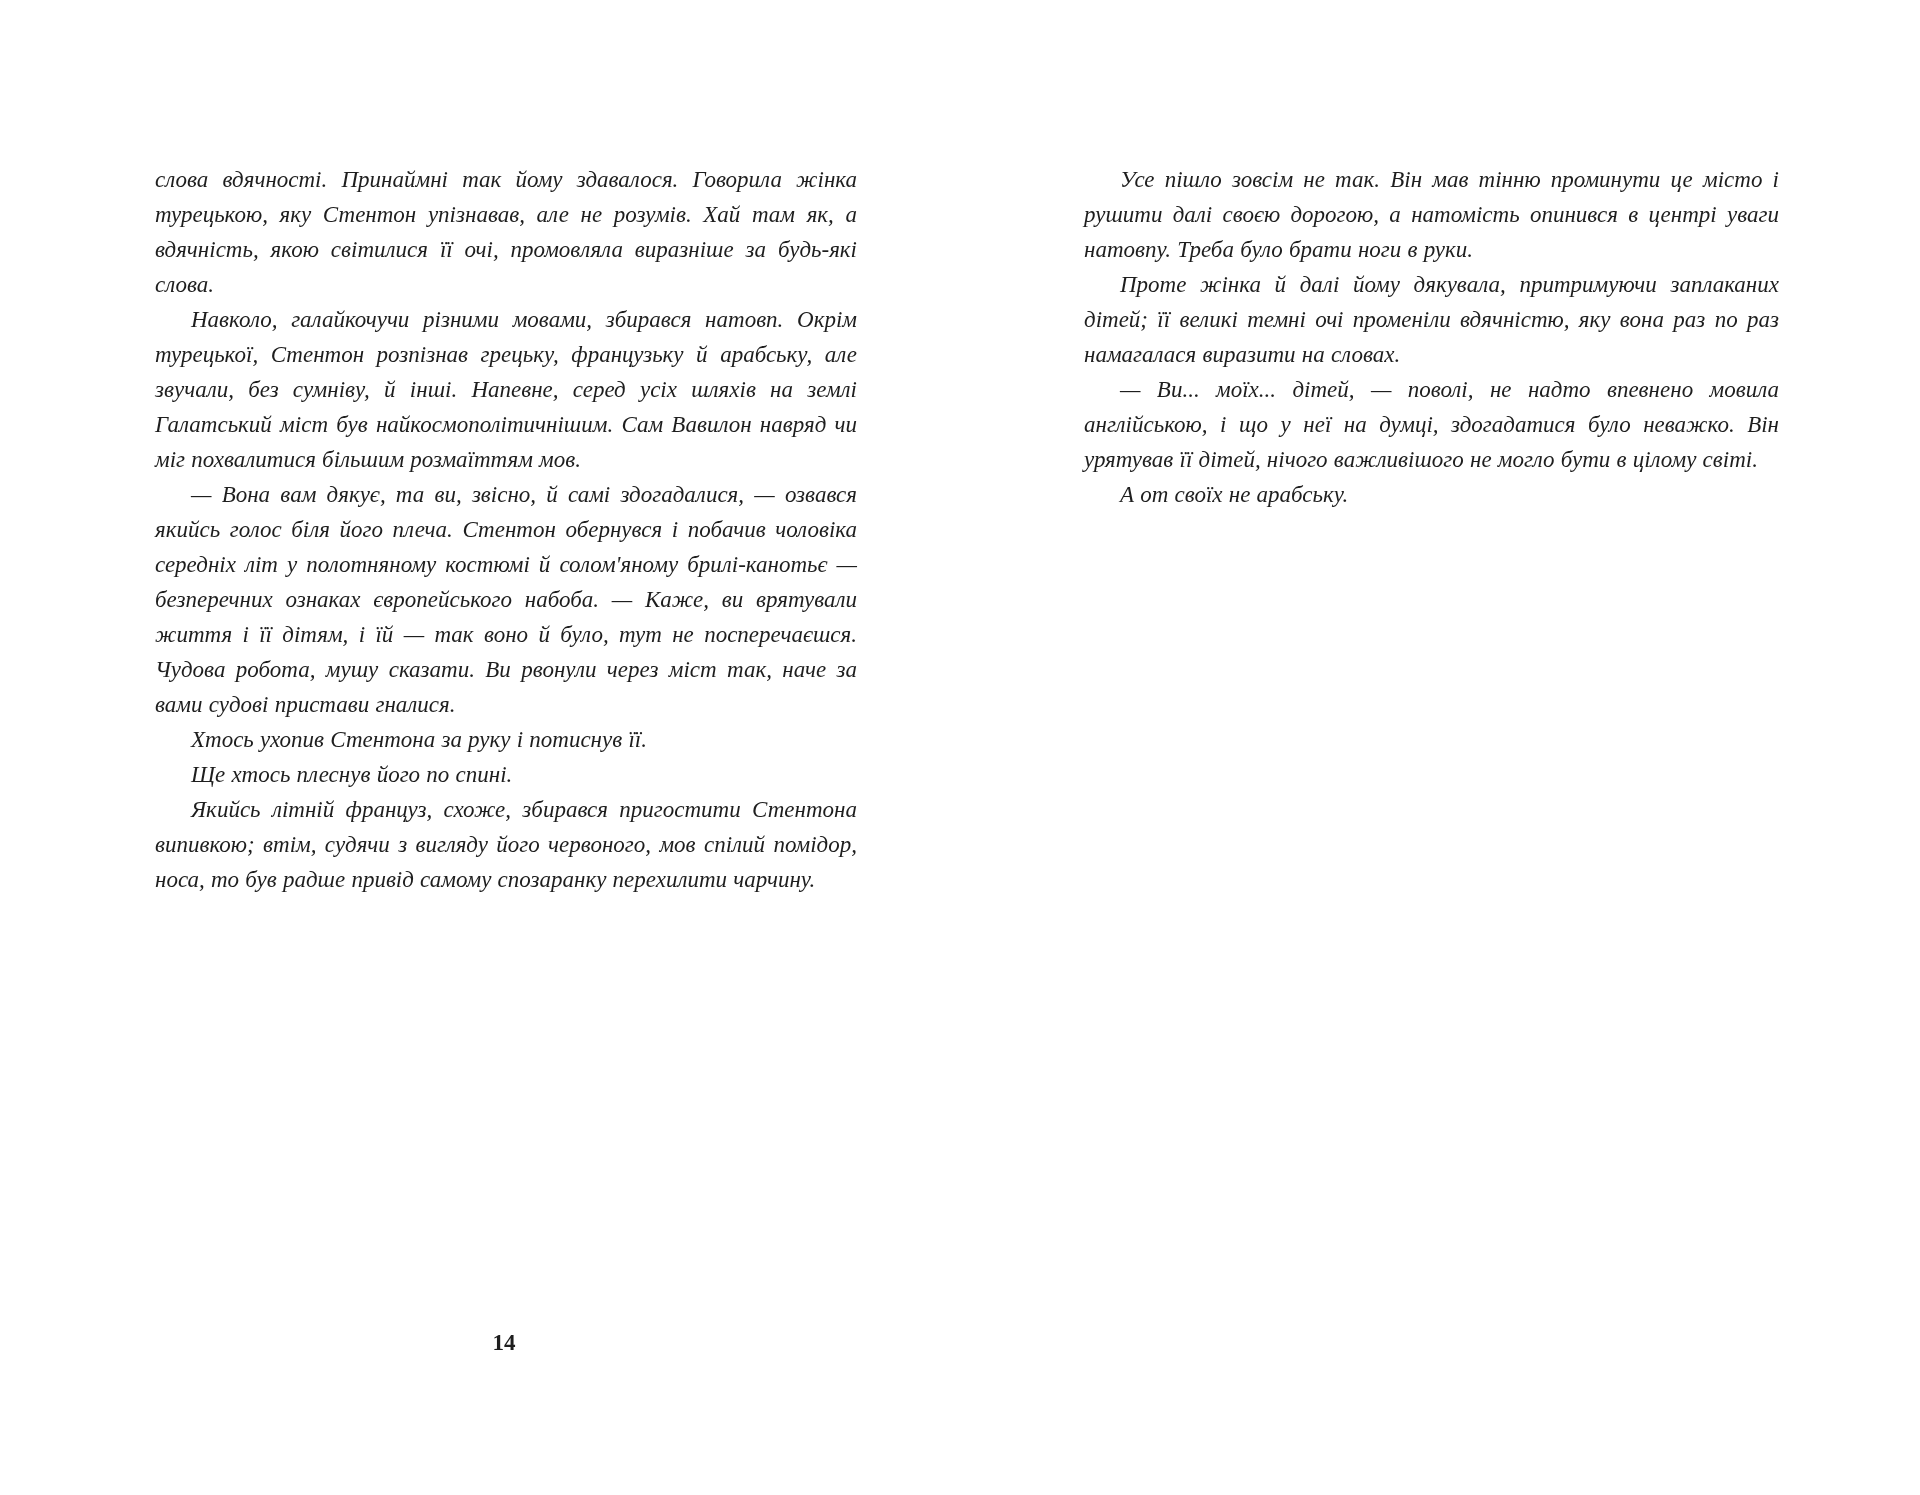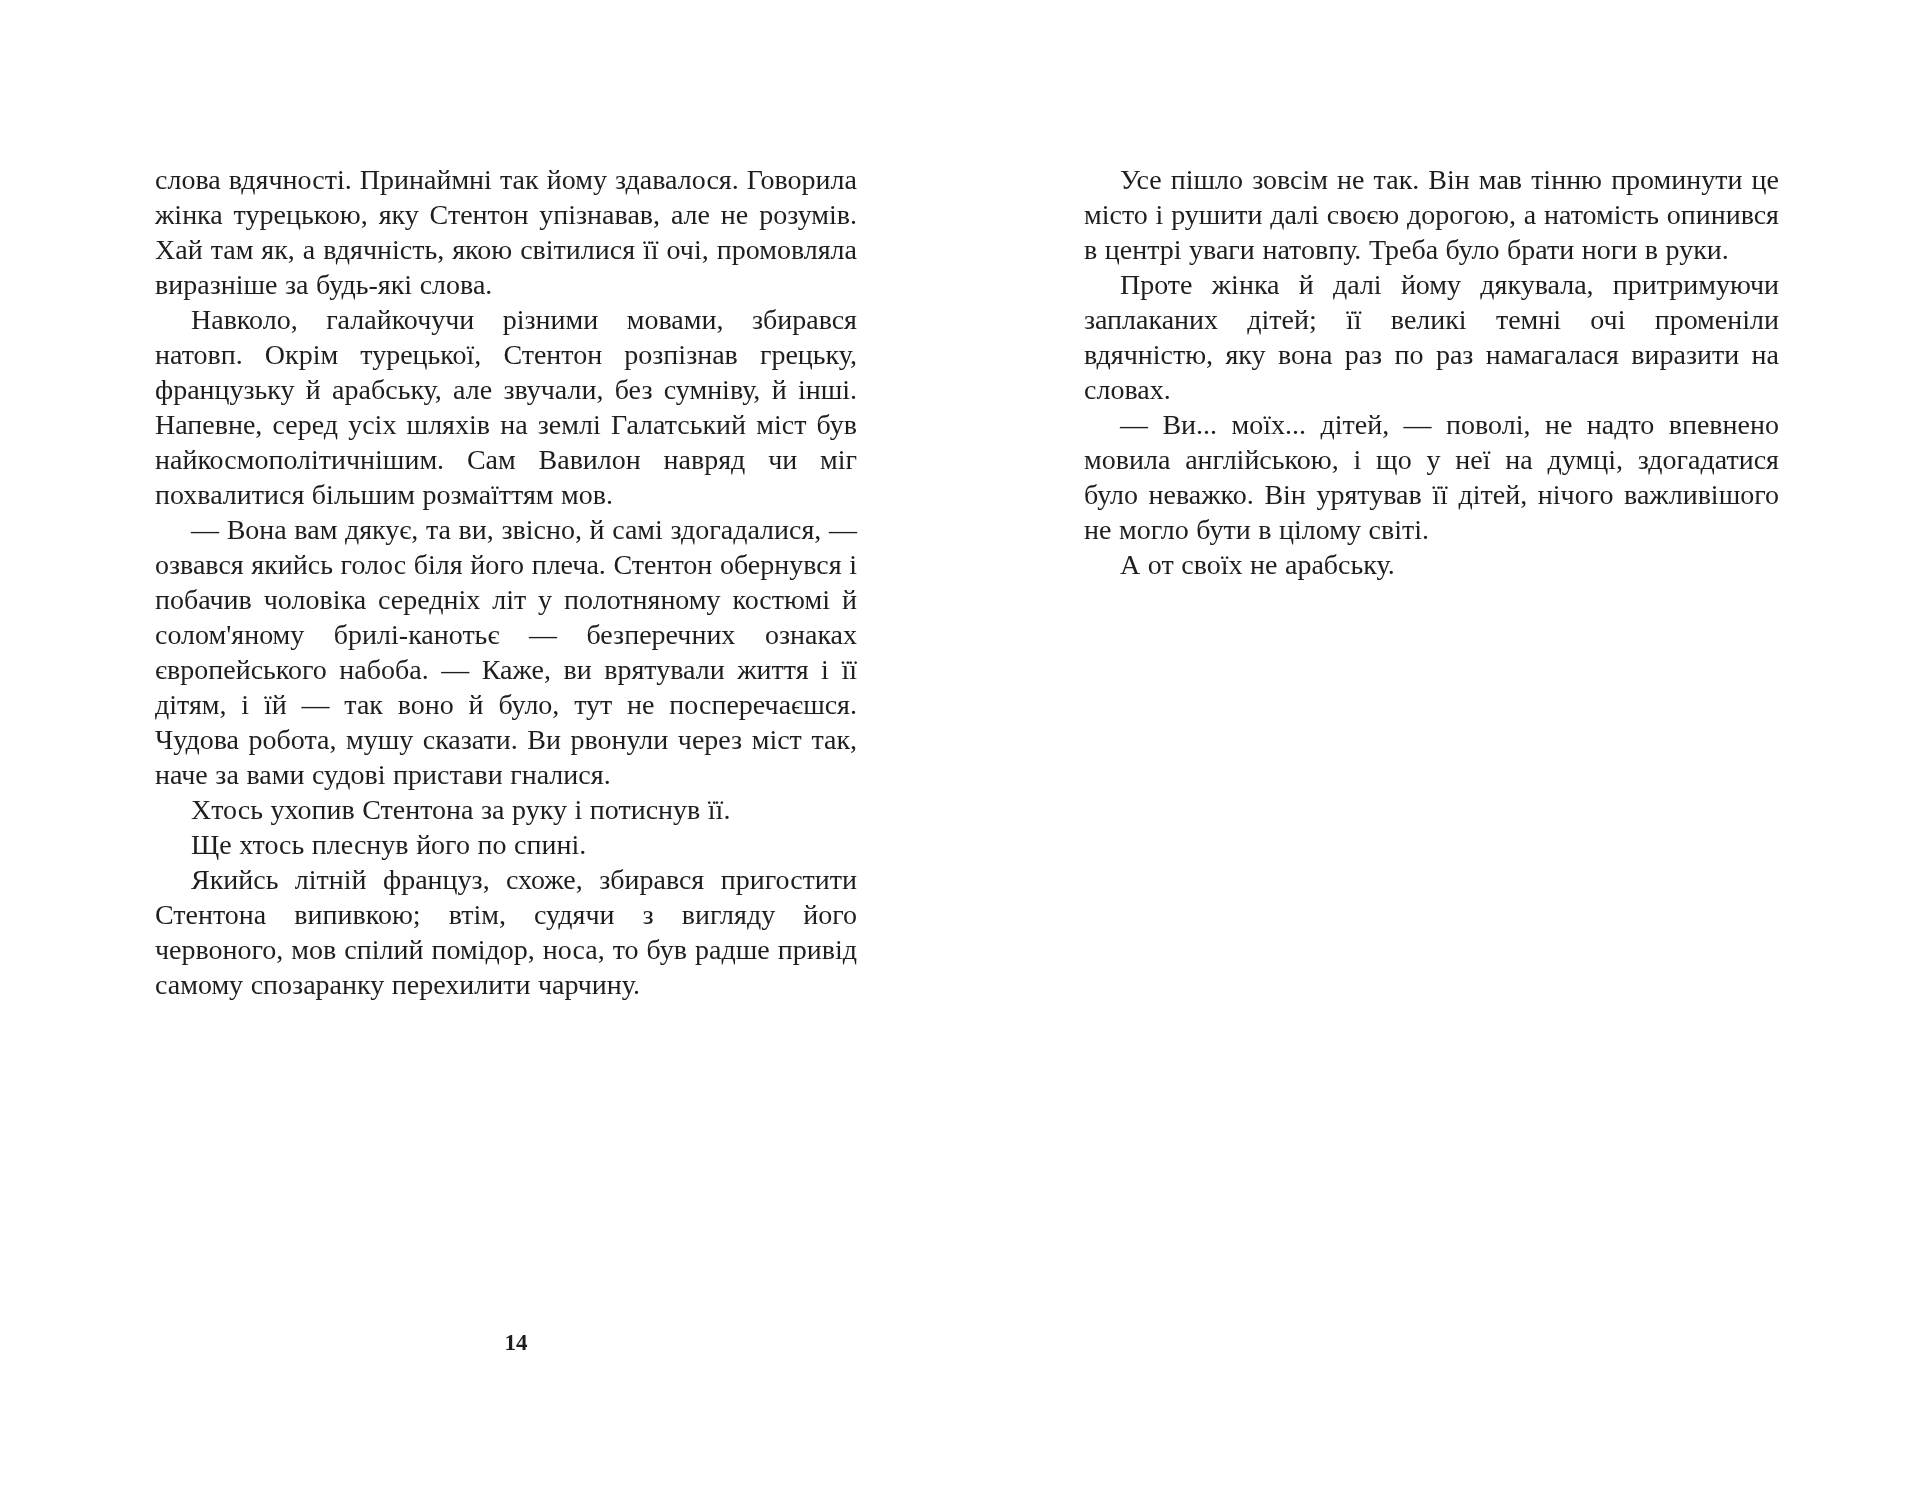--- a/index.html
+++ b/index.html
@@ -34,13 +34,14 @@
   }
   .para {
     margin: 0;
-    font-size: 28px;
+    font-size: 23px;
     line-height: 35px;
     text-align: justify;
     text-indent: 36px;
     hyphens: auto;
     -webkit-hyphens: auto;
     word-spacing: 0.02em;
+    font-style: italic;
   }
   .para.no-indent {
     text-indent: 0;

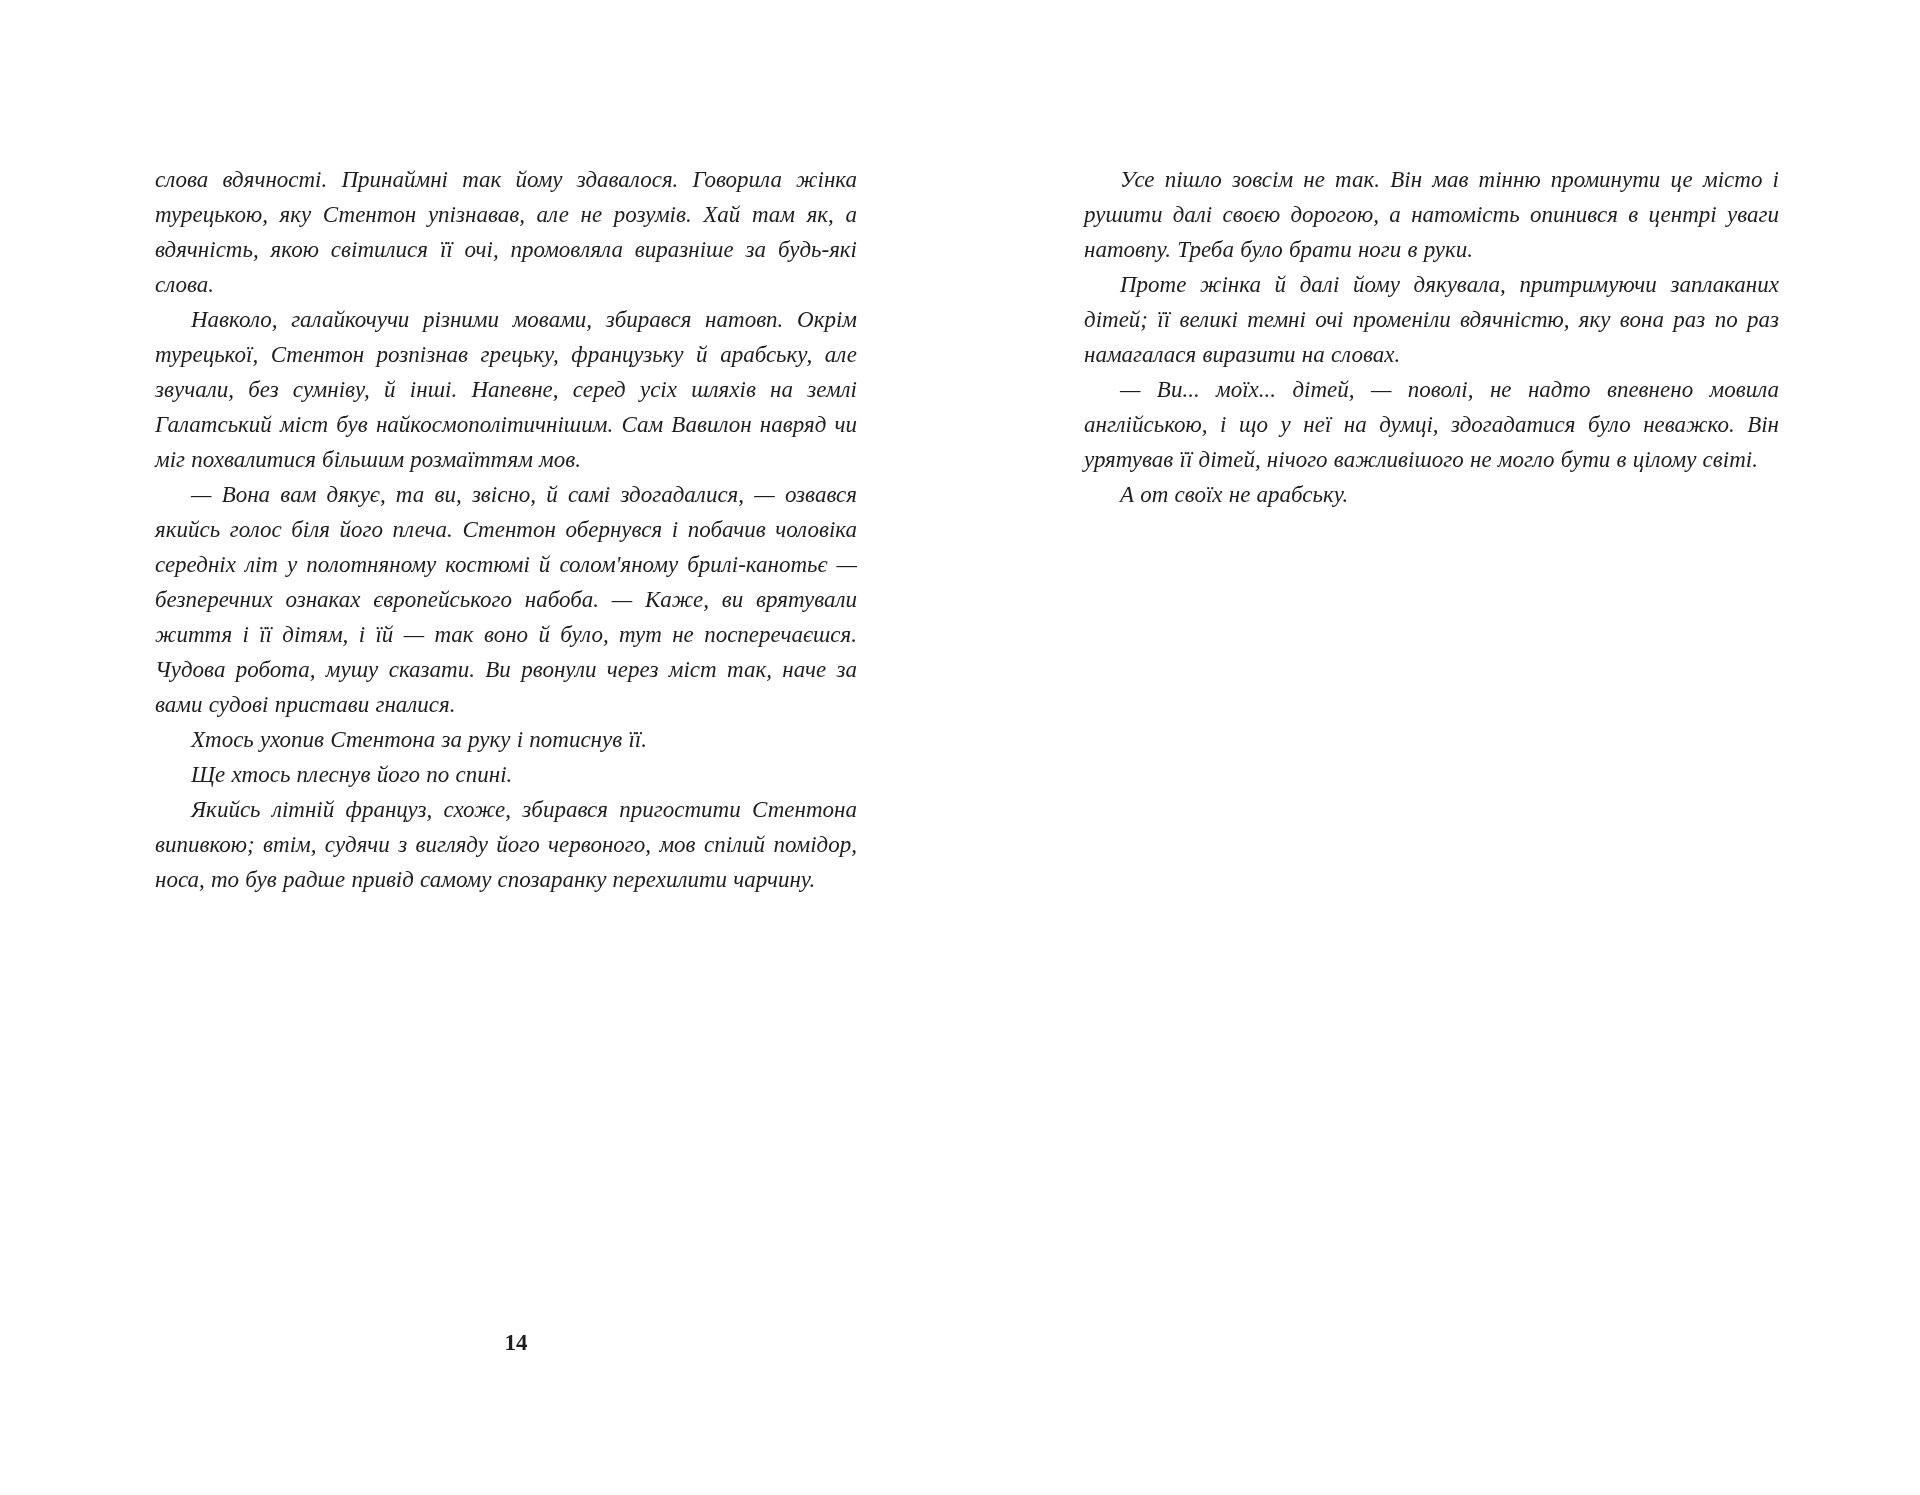--- a/index.html
+++ b/index.html
@@ -48,7 +48,7 @@
   }
   .page-number {
     position: absolute;
-    left: 165px;
+    left: 153px;
     width: 702px;
     top: 1330px;
     text-align: center;

